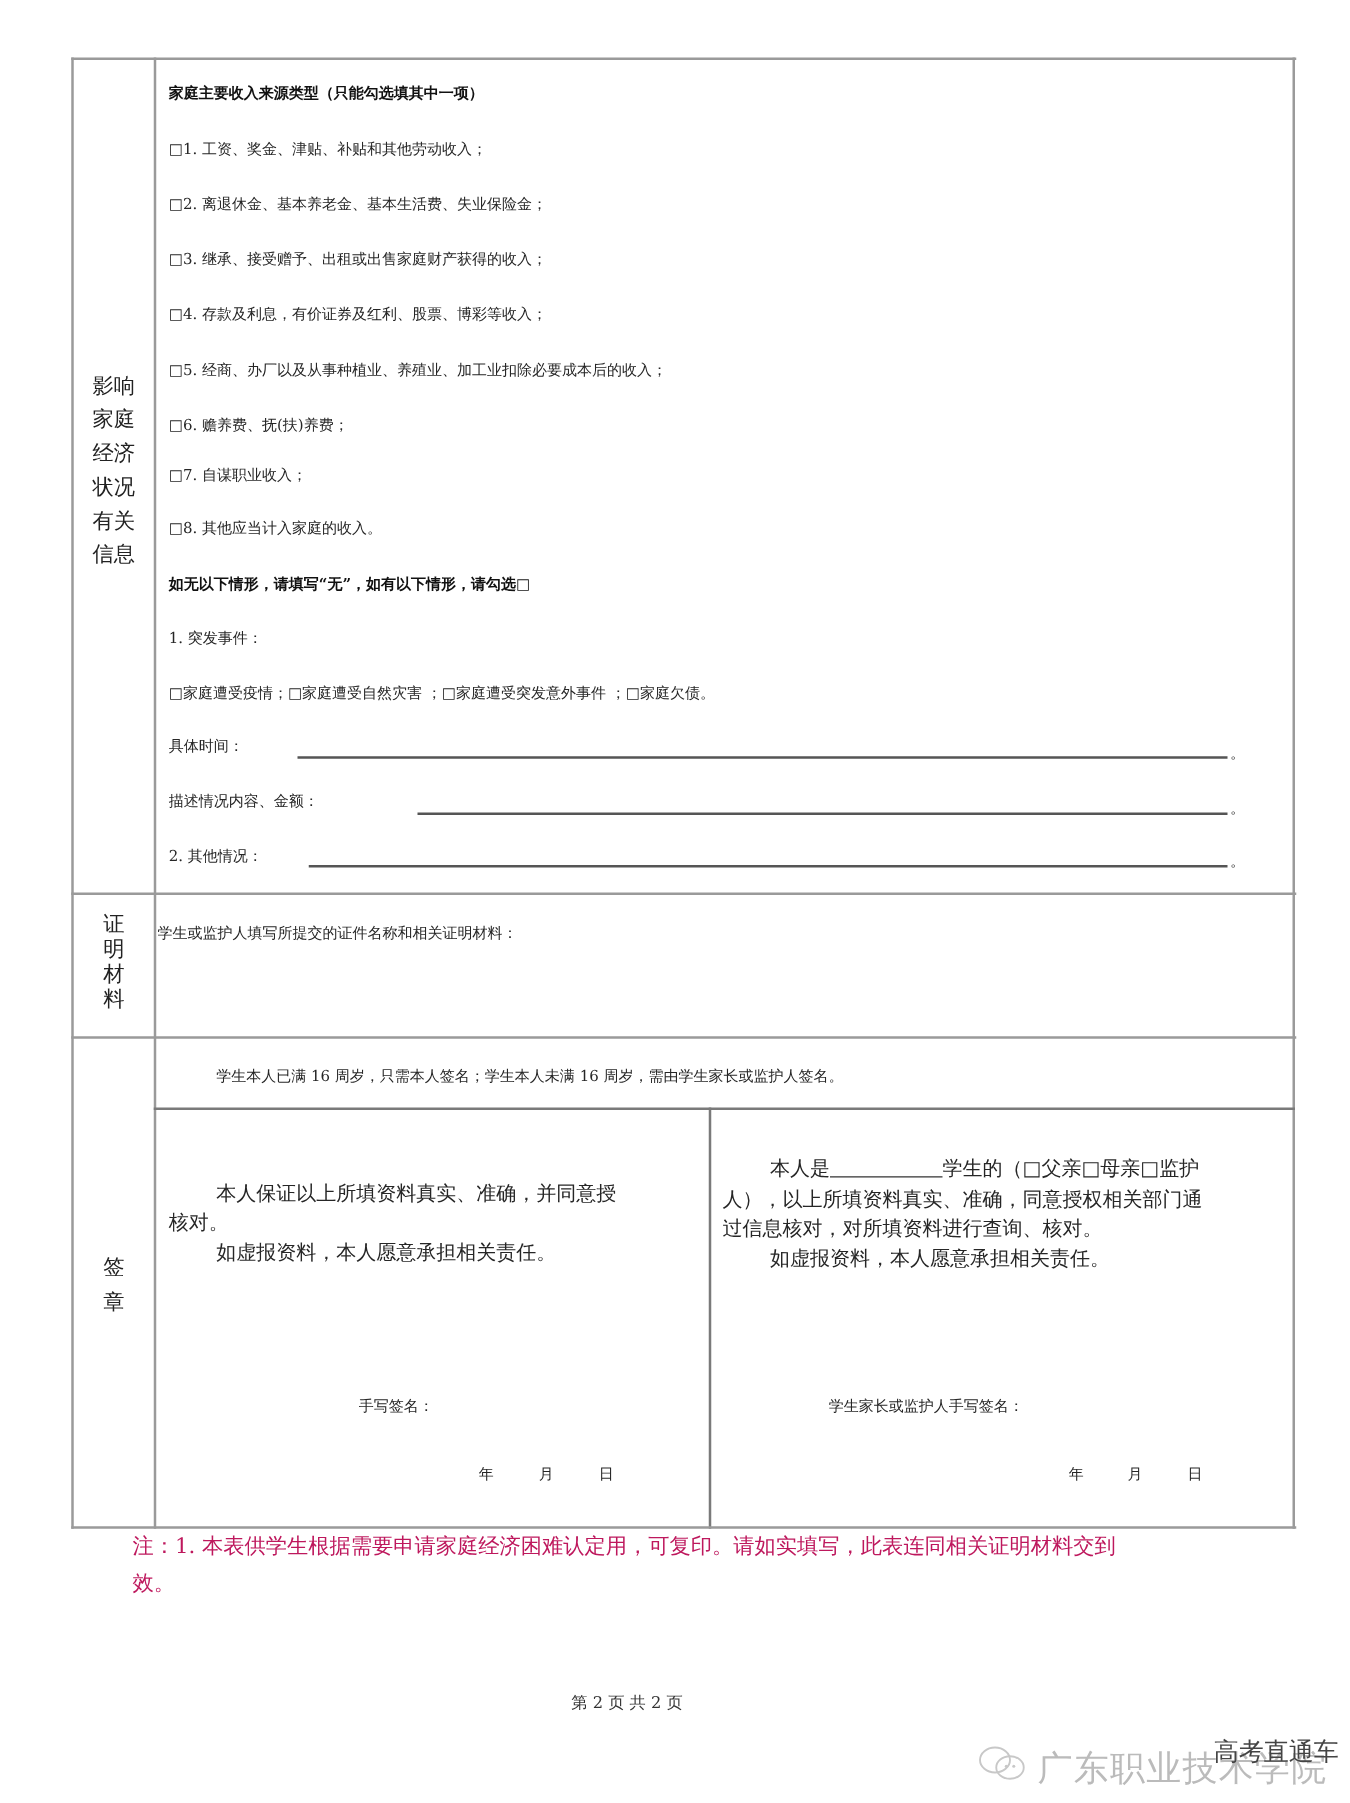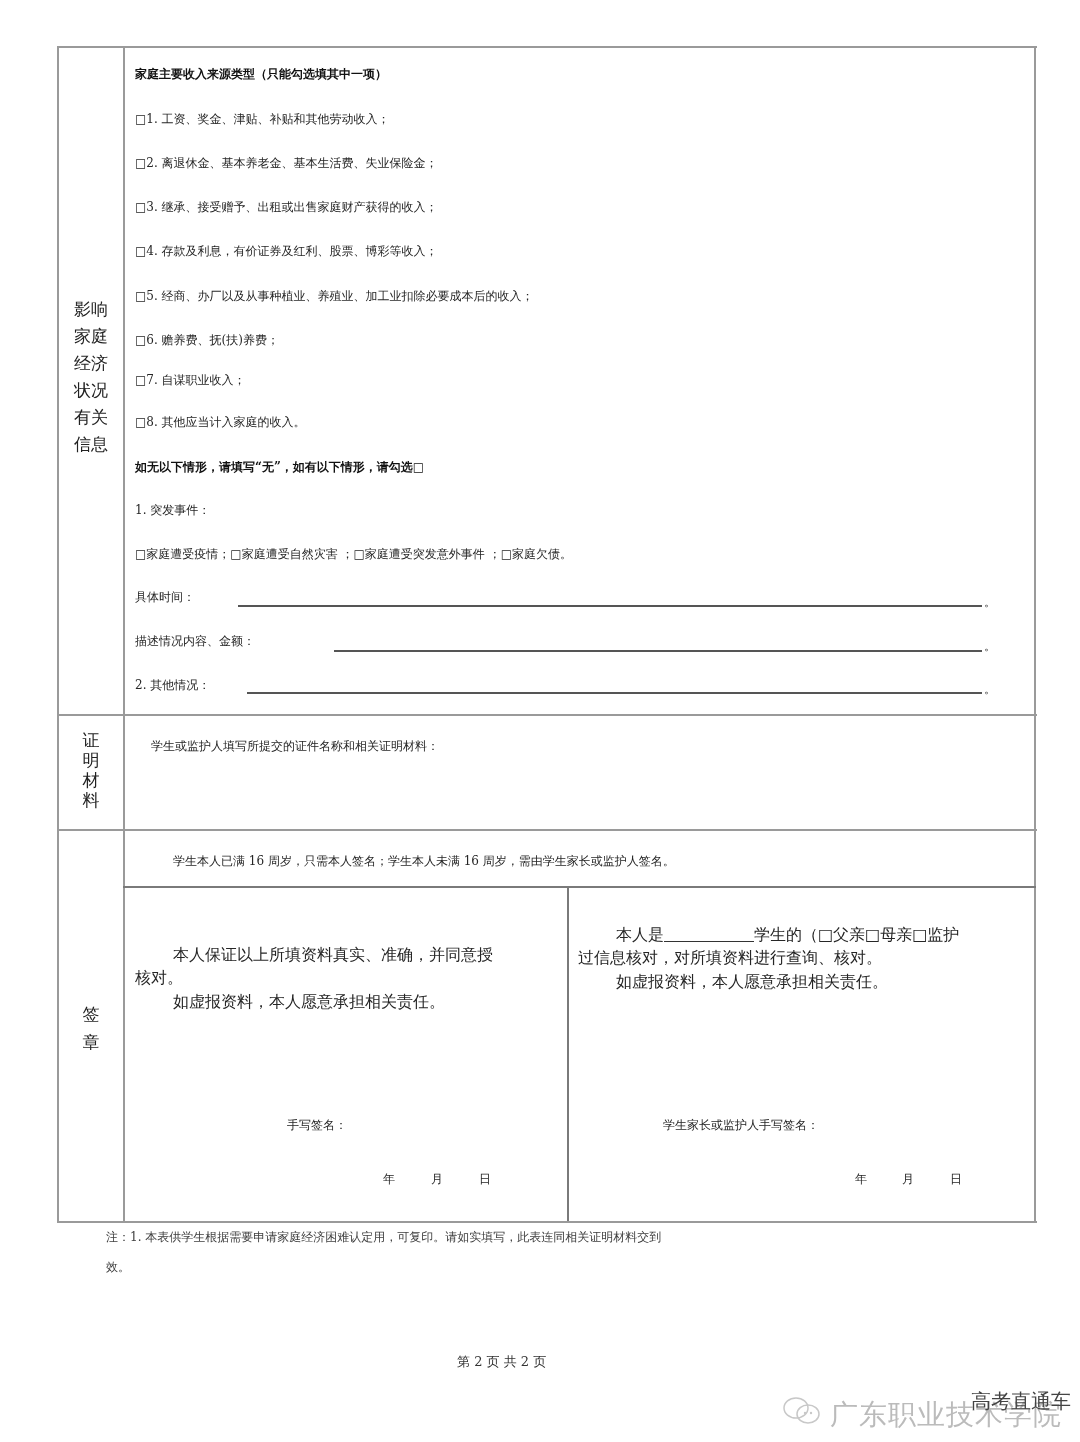--- a/index.html
+++ b/index.html
@@ -74,7 +74,7 @@
   <div>材</div>
   <div>料</div>
 </div>
-<div class="txt" style="left:151px;top:736px;">学生或监护人填写所提交的证件名称和相关证明材料：</div>
+<div class="txt" style="left:126px;top:736px;">学生或监护人填写所提交的证件名称和相关证明材料：</div>
 <div class="abs" style="left:126px;top:762px;width:906px;height:64px;"></div>
 
 <div class="side" style="left:62px;top:1000px;width:58px;line-height:28px;">

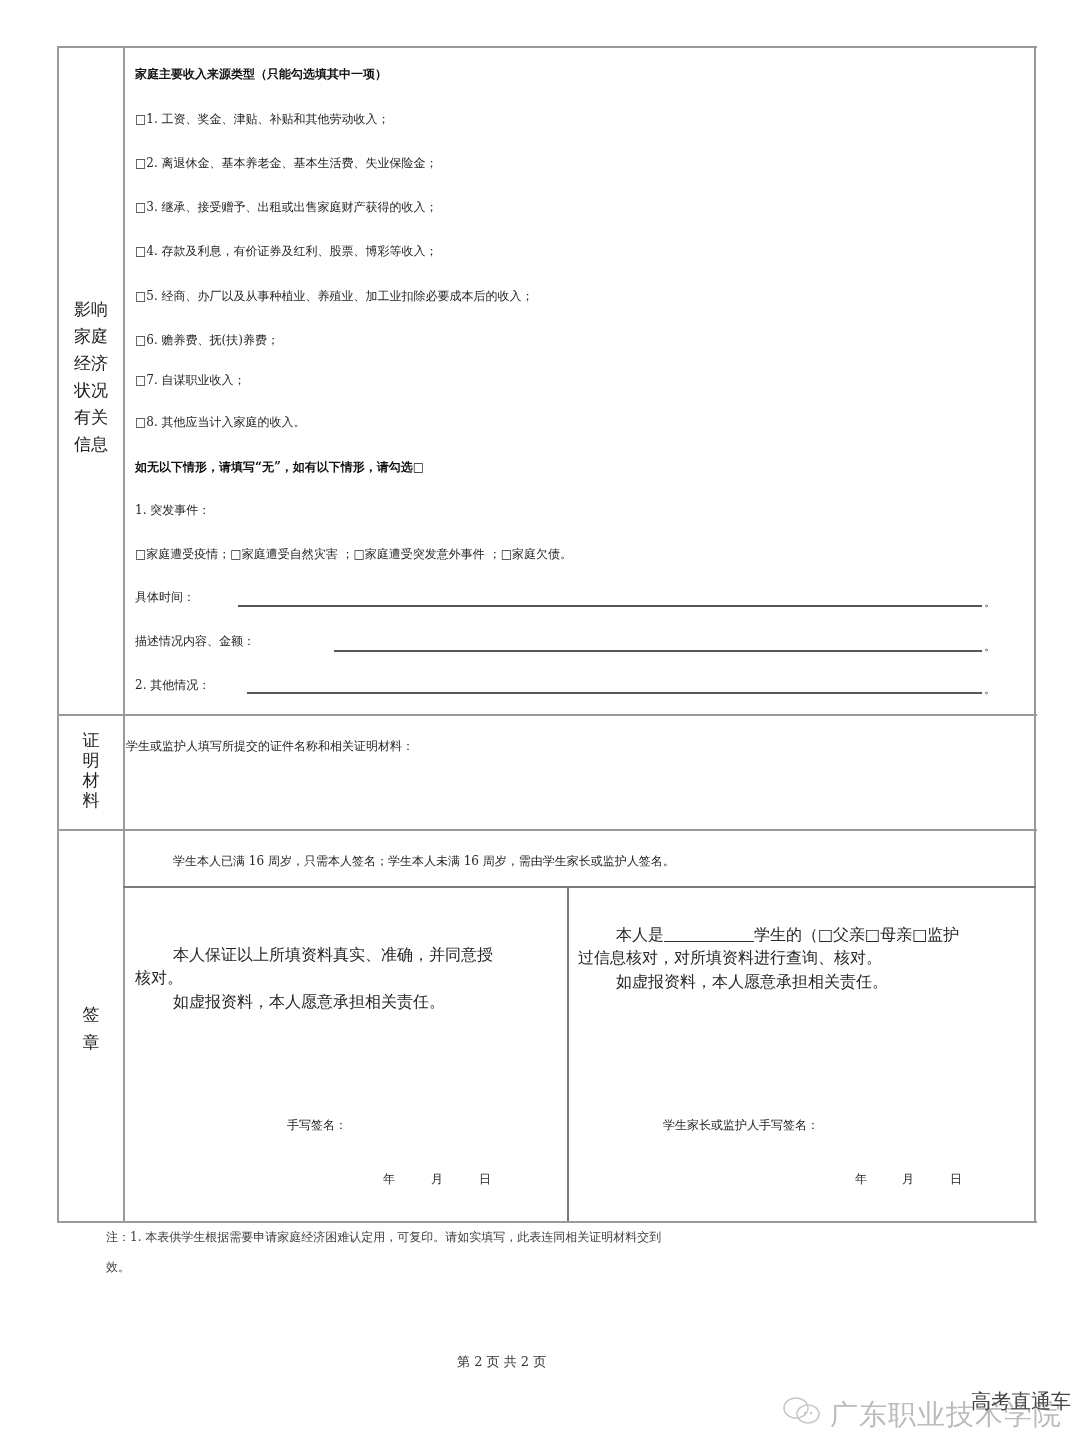--- a/index.html
+++ b/index.html
@@ -98,6 +98,7 @@
   <div style="padding-left:38px;">
     <span>本人是</span><span style="display:inline-block;width:90px;border-bottom:1.5px solid #333;height:18px;vertical-align:-2px;"></span><span>学生的（□父亲□母亲□监护</span>
   </div>
+  <div style="margin-top:-2px;">人），以上所填资料真实、准确，同意授权相关部门通</div>
   <div style="margin-top:-4px;">过信息核对，对所填资料进行查询、核对。</div>
   <div style="padding-left:38px;margin-top:-3px;">如虚报资料，本人愿意承担相关责任。</div>
 </div>

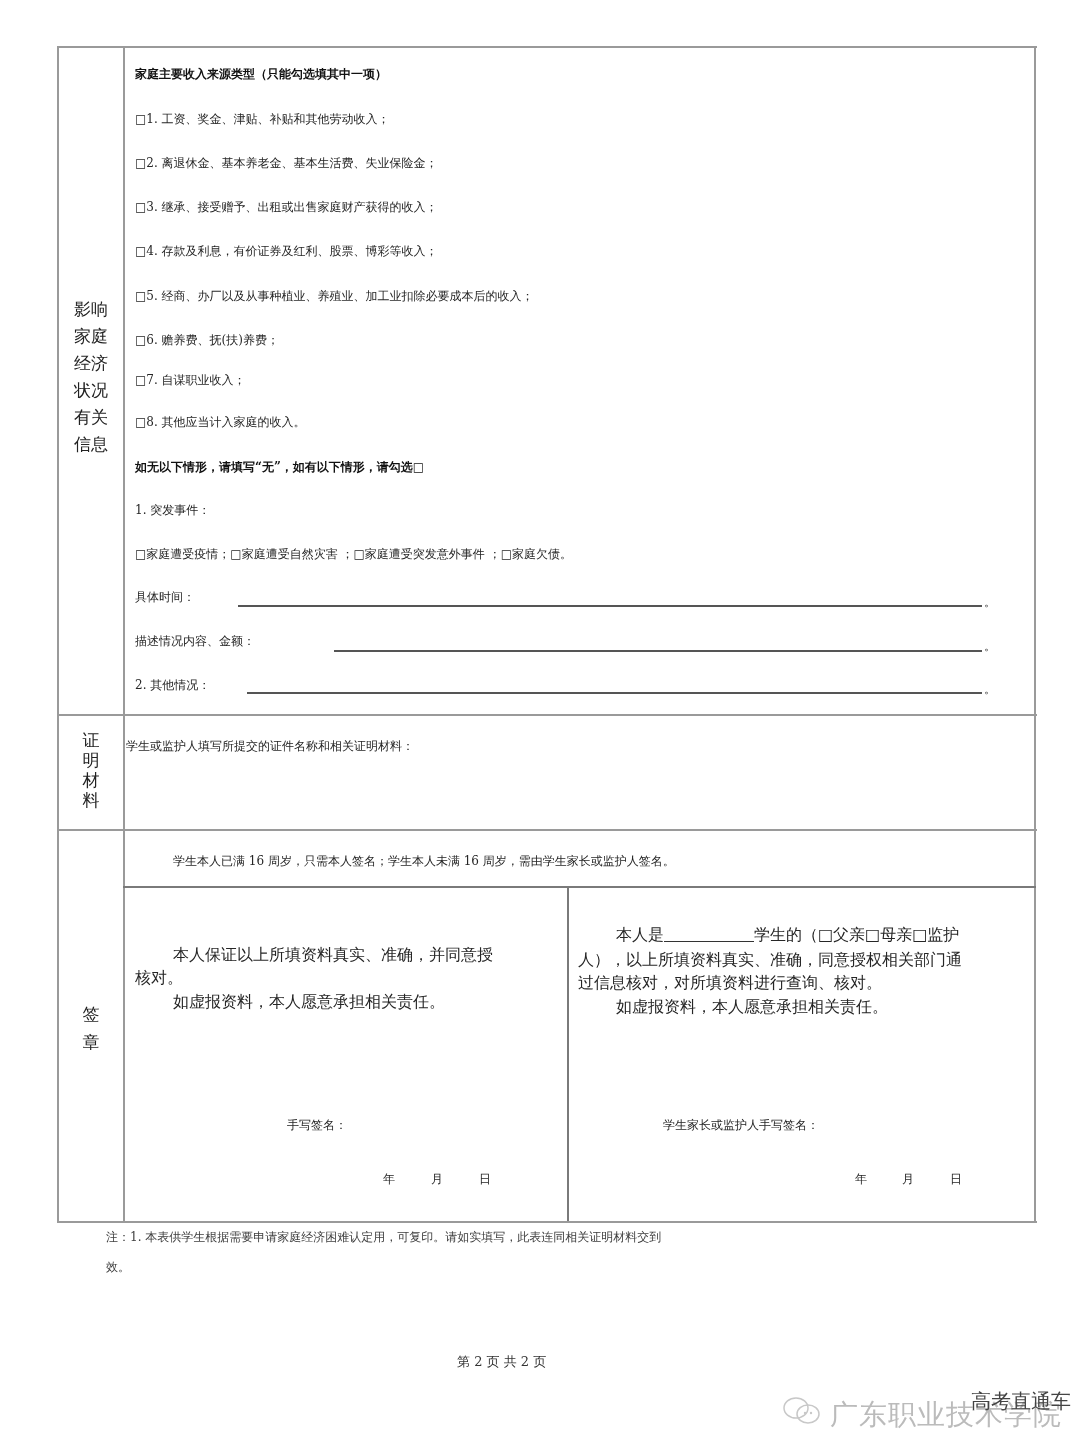--- a/index.html
+++ b/index.html
@@ -15,7 +15,7 @@
   .side { position:absolute; font-size:17px; line-height:27px; text-align:center; color:#222; }
   .fill { position:absolute; height:2px; background:#555; }
   .para { position:absolute; font-size:16px; line-height:27px; color:#262626; }
-  .note { position:absolute; font-size:12px; line-height:30px; color:#404040; }
+  .note { position:absolute; font-size:17px; line-height:30px; color:#be185d; }
   .footer { position:absolute; font-size:13px; color:#333; }
   .wm { position:absolute; font-family:"DejaVu Sans","Liberation Sans",sans-serif; color:#bbb; }
   .wm2 { position:absolute; font-family:"DejaVu Sans","Liberation Sans",sans-serif; color:#444; }

